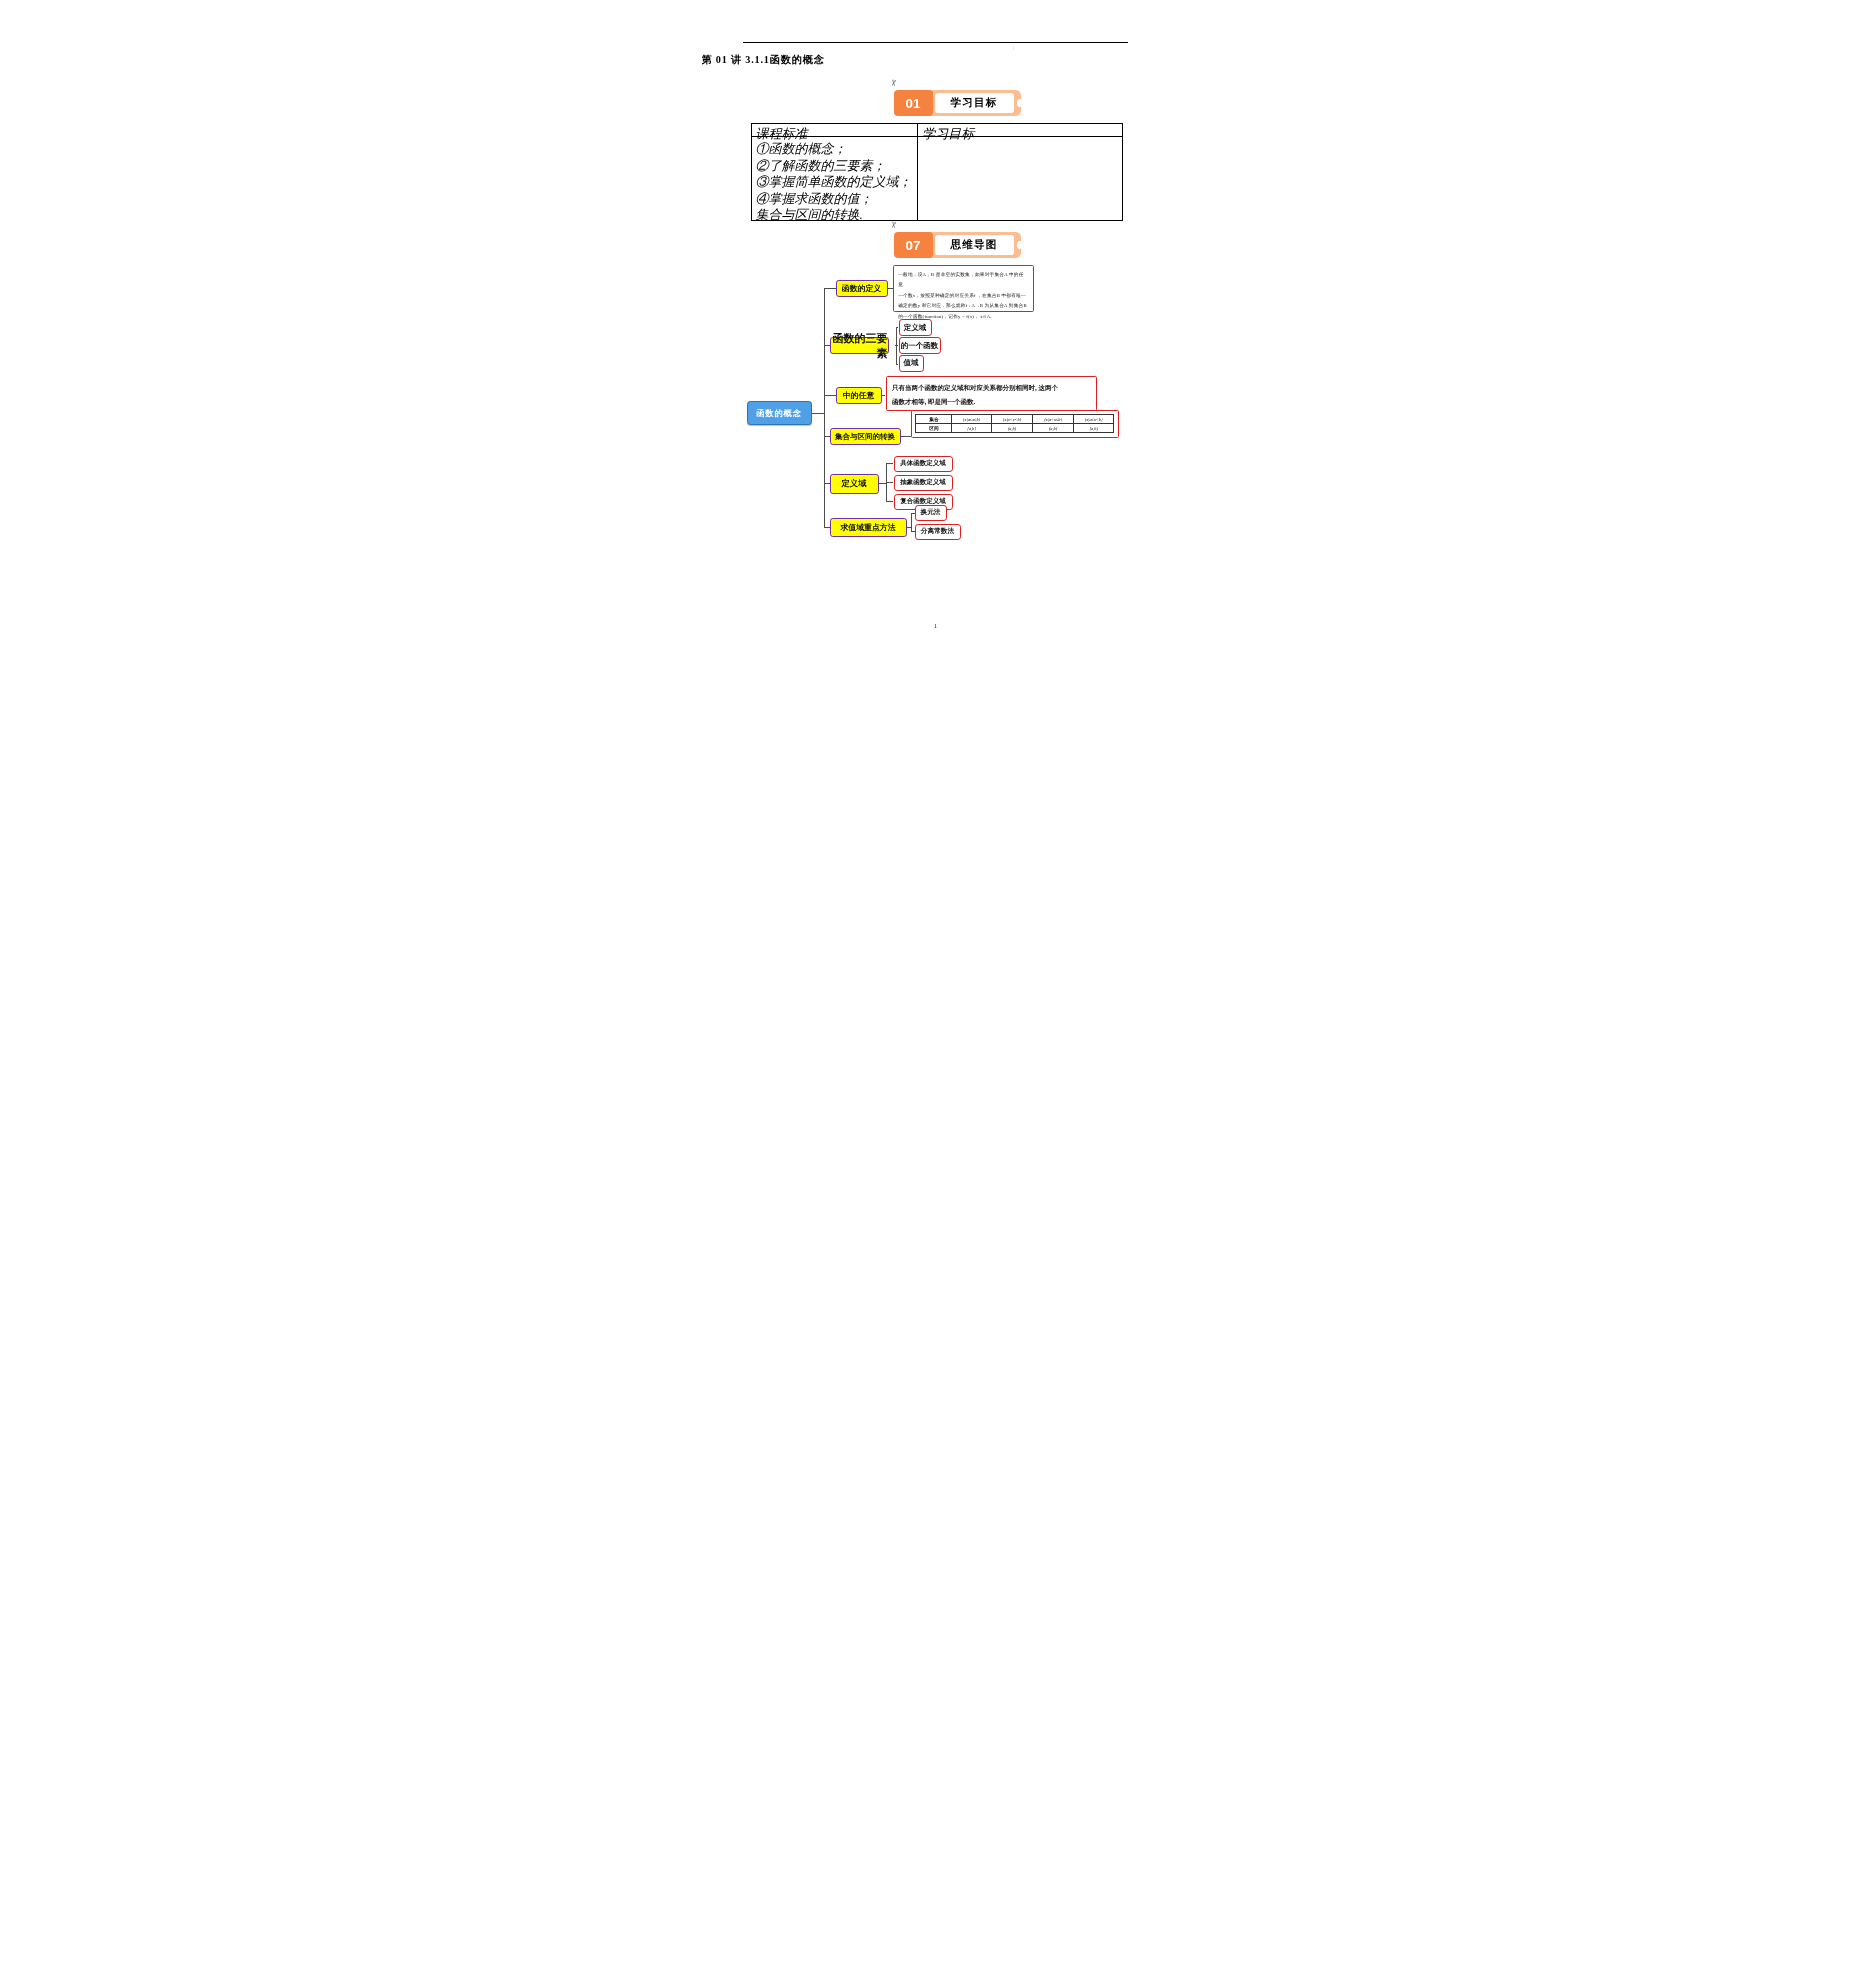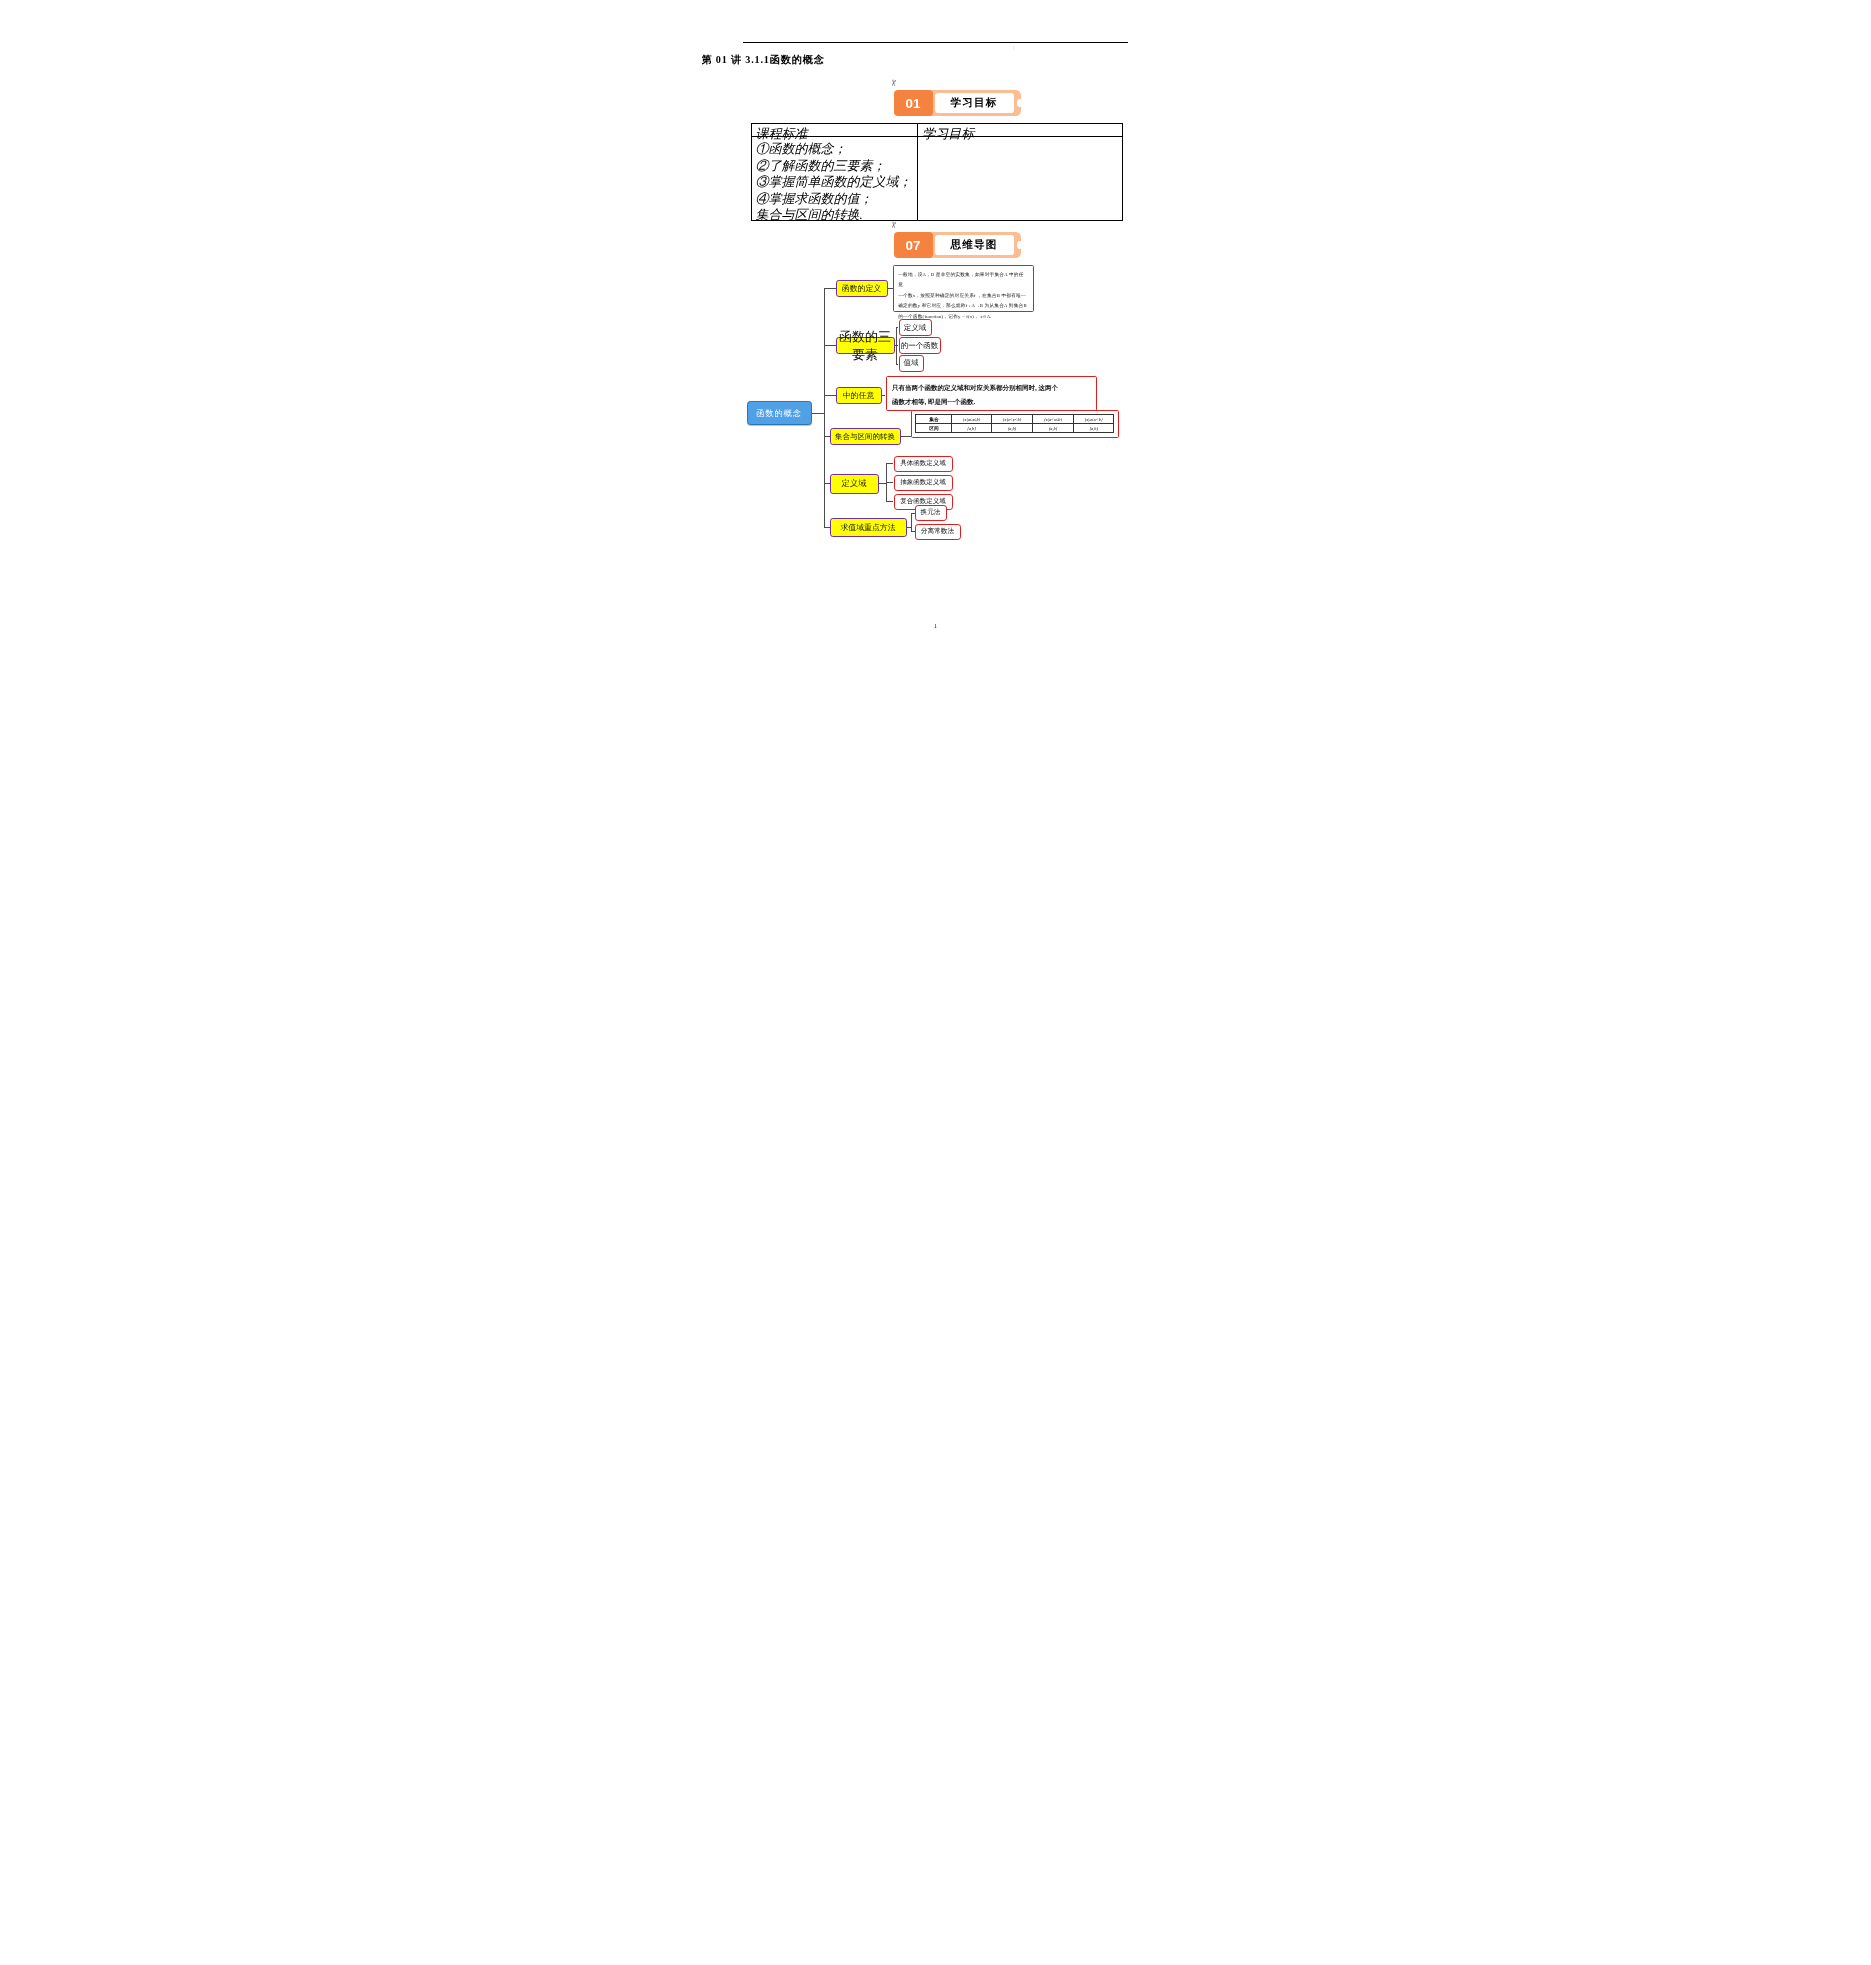--- a/index.html
+++ b/index.html
@@ -33,7 +33,7 @@
   
   .ln{background:#4d4d4d;}
   .node{display:flex;align-items:center;justify-content:center;box-sizing:border-box;
-        font-weight:normal;text-align:center;}
+        font-weight:bold;text-align:right;}
   .root{background:#4FA0E6;border:1px solid #2C74B3;border-radius:3.5px;color:#fff;
         font-size:8.3px;letter-spacing:0.8px;box-shadow:0 0.8px 0.8px rgba(0,0,0,.25);}
   .ynode{background:#FFFF00;border:1px solid #7030A0;border-radius:2.8px;color:#111;}

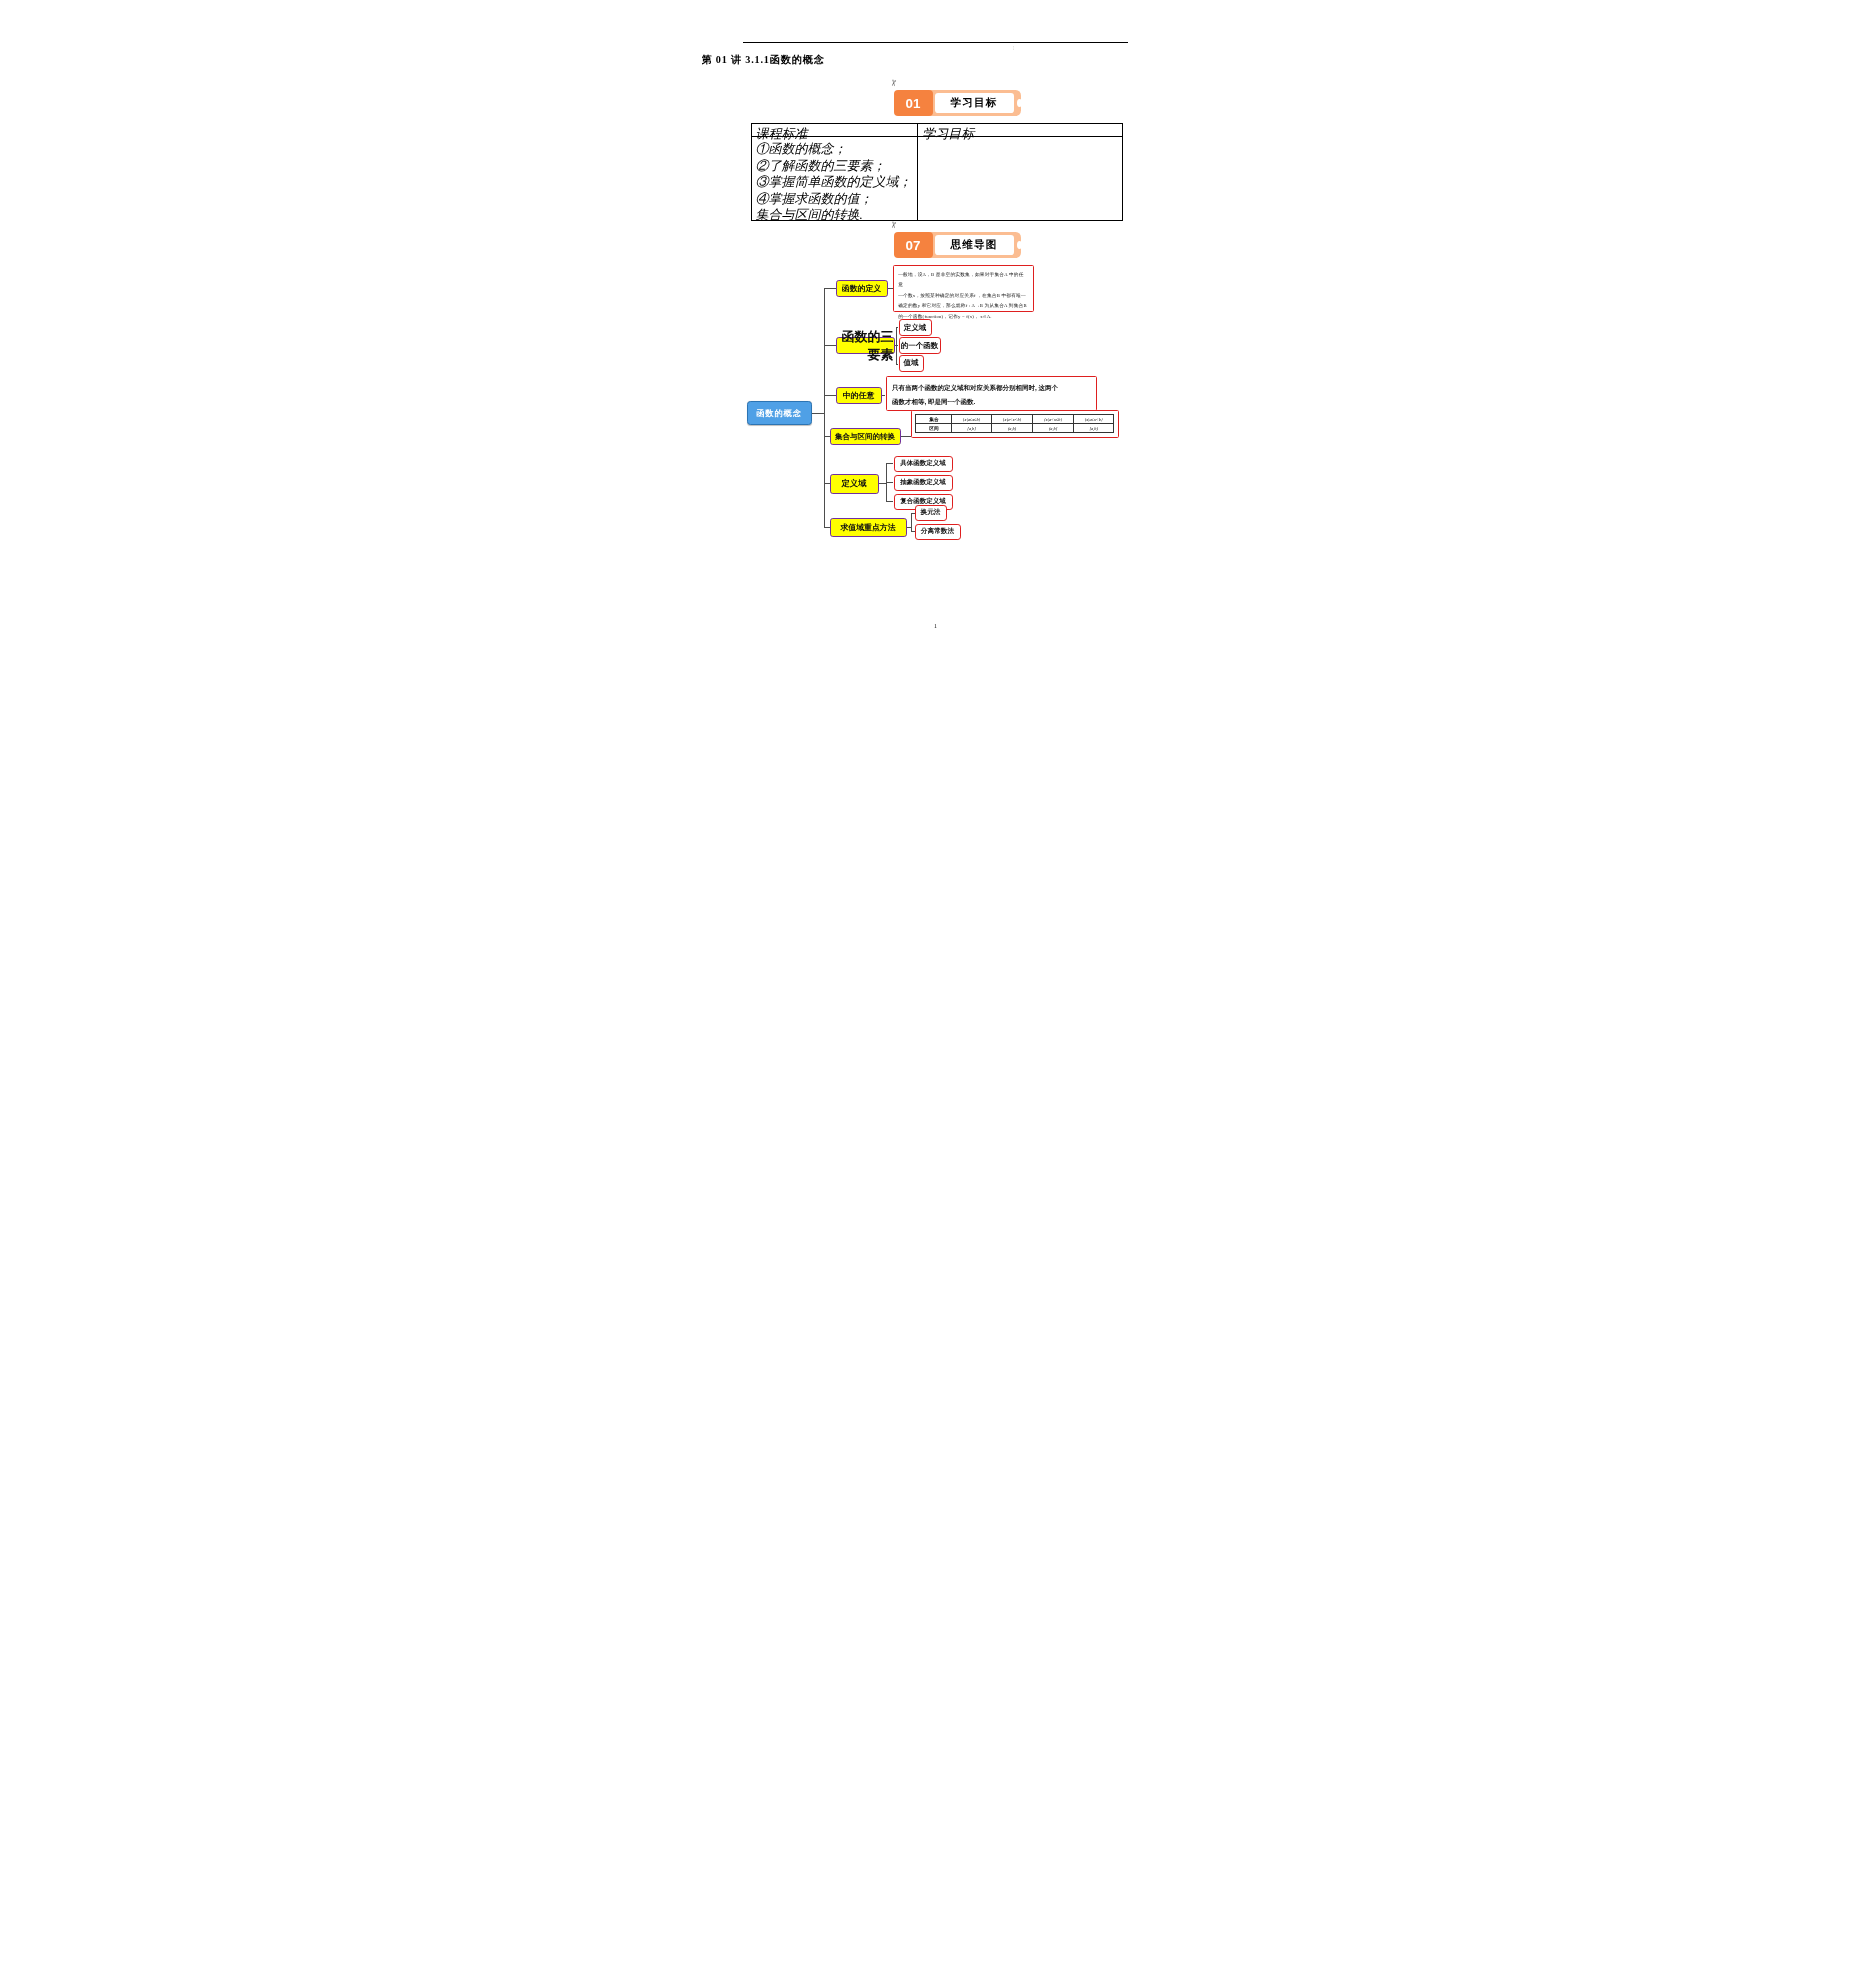--- a/index.html
+++ b/index.html
@@ -119,7 +119,7 @@
   <div class="abs node root" style="left:45px;top:401px;width:65px;height:24.4px;">函数的概念</div>
 
   <div class="abs node ynode" style="left:134px;top:280px;width:52px;height:17.3px;font-size:7.9px;">函数的定义</div>
-  <div class="abs node ynode" style="left:134px;top:337px;width:59px;height:17.3px;font-size:13px;">函数的三要素</div>
+  <div class="abs node ynode" style="left:128px;top:337px;width:59px;height:17.3px;font-size:11px;">函数的三要素</div>
   <div class="abs node ynode" style="left:134px;top:387px;width:46px;height:17.3px;font-size:7.9px;">中的任意</div>
   <div class="abs node ynode" style="left:128px;top:428px;width:71px;height:17.3px;font-size:7.5px;">集合与区间的转换</div>
   <div class="abs node ynode" style="left:128px;top:474px;width:49px;height:19.7px;font-size:8.3px;">定义域</div>

